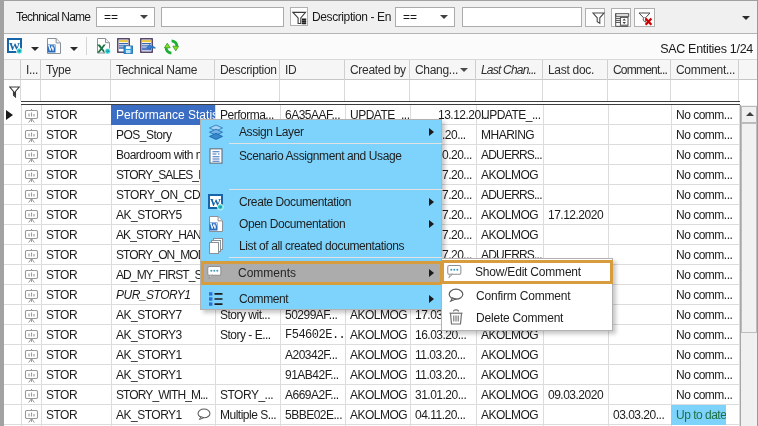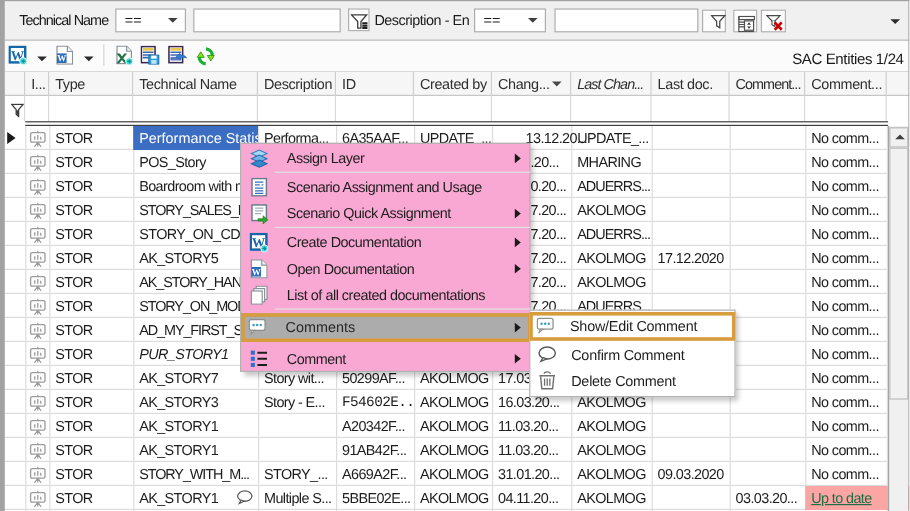--- a/index.html
+++ b/index.html
@@ -411,7 +411,7 @@
   </div>
   <div class="abs" style="left:0px;top:18px;width:16px;height:210px;border:1px solid #bdbdbd;background:#f1f1f1;"></div>
 </div>
-<div class="abs" id="menu" style="left:200px;top:119px;width:242px;height:191px;background:#f9a8d4;border:1px solid #b2b2b2;box-shadow:3px 3px 4px rgba(0,0,0,0.22);z-index:10">
+<div class="abs" id="menu" style="left:200px;top:119px;width:242px;height:191px;background:#7dd3fc;border:1px solid #b2b2b2;box-shadow:3px 3px 4px rgba(0,0,0,0.22);z-index:10">
   <div class="abs" style="left:0;top:1px;width:240px;height:22px;">
   <svg class="abs" style="left:7px;top:3px" width="16" height="16" viewBox="0 0 16 16">
           <path d="M1.5 4L8 1l6.5 3L8 7z" fill="#a8d4f5" stroke="#2e7fc2" stroke-width="0.9"></path>

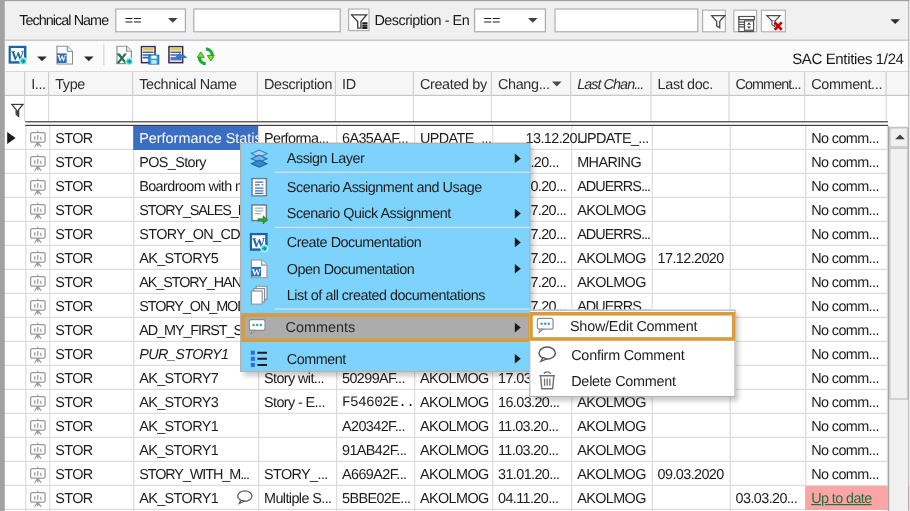--- a/index.html
+++ b/index.html
@@ -428,15 +428,6 @@
         </svg>
     <div class="mtext">Scenario Assignment and Usage</div>
   </div>
-  <div class="abs" style="left:0;top:47px;width:240px;height:22px;">
-  <svg class="abs" style="left:7px;top:3px" width="16" height="17" viewBox="0 0 16 17">
-          <rect x="2" y="0.8" width="12" height="13" fill="#ffffff" stroke="#68798c" stroke-width="1.2"></rect>
-          <path d="M4.5 3.5h7M4.5 5.8h7M4.5 8h5" stroke="#9fb0c4" stroke-width="1.1"></path>
-          <path d="M7 12.2h4.2V9.8l4 3.4-4 3.4v-2.4H7z" fill="#2ca62c" stroke="#1c7a1c" stroke-width="0.5"></path>
-        </svg>
-    <div class="mtext">Scenario Quick Assignment</div>
-    <div class="marr"></div>
-  </div>
   <div class="abs" style="left:0;top:71px;width:240px;height:22px;">
   <svg class="abs" style="left:7px;top:3px" width="17" height="17" viewBox="0 0 17 17">
           <rect x="1" y="1" width="13" height="13" fill="#ffffff" stroke="#1565a8" stroke-width="2"></rect>

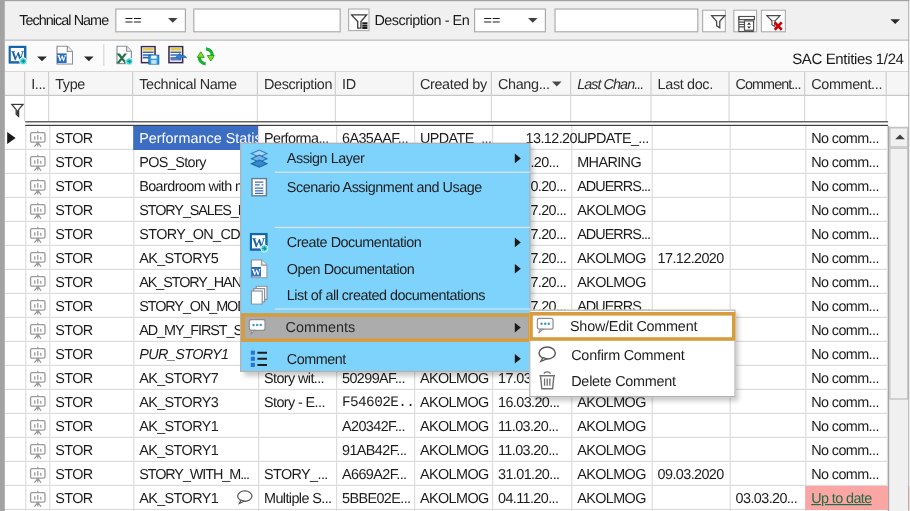--- a/index.html
+++ b/index.html
@@ -398,7 +398,7 @@
   <div class="cell" style="left:406px;top:300px;width:66px;">04.11.20...</div>
   <div class="cell" style="left:472px;top:300px;width:67px;">AKOLMOG</div>
   <div class="cell" style="left:604px;top:300px;width:63px;">03.03.20...</div>
-  <div class="cell" style="left:667px;top:300px;width:87px;background:#fca5a5;color:#1e7044;text-decoration:underline;">Up to date</div>
+  <div class="cell" style="left:667px;top:300px;width:55px;background:#7dd3fc;color:#1e7044;">Up to date</div>
   <div class="abs" style="left:2px;top:5px;width:0;height:0;border-top:5px solid transparent;border-bottom:5px solid transparent;border-left:7px solid #1a1a1a;"></div>
 <svg class="abs" style="left:193px;top:303px" width="14" height="14" viewBox="0 0 16 16">
         <ellipse cx="8" cy="6.2" rx="6.8" ry="5" fill="#ffffff" stroke="#5a5a5a" stroke-width="1.2"></ellipse>

